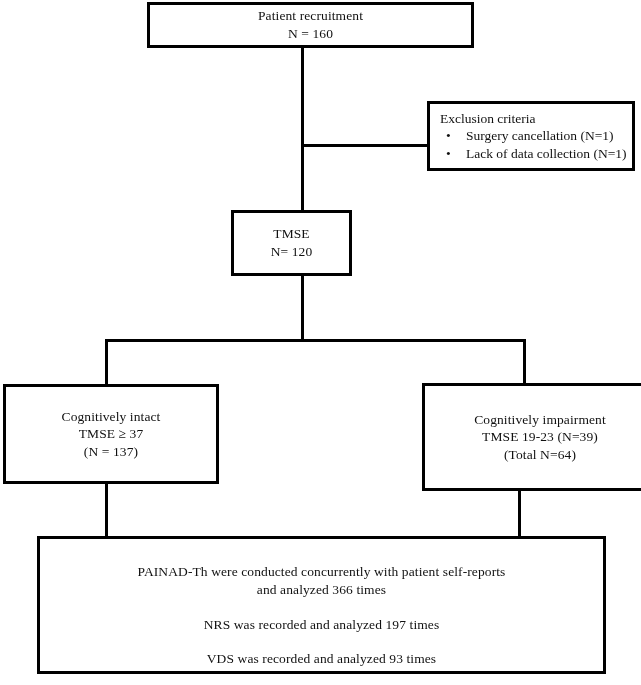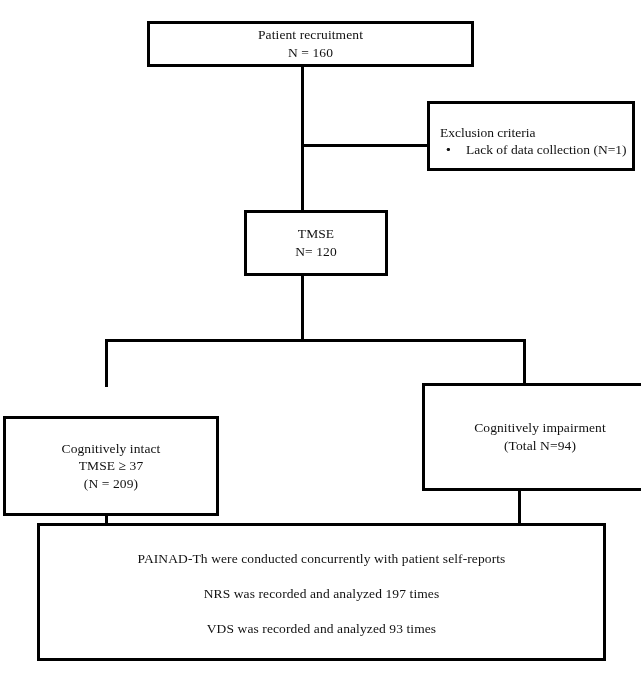--- a/index.html
+++ b/index.html
@@ -42,7 +42,7 @@
   }
 
   
-  #node-recruitment { left: 147px;  top: 21px;   width: 327px; height: 46px; }
+  #node-recruitment { left: 147px;  top: 2px;   width: 327px; height: 46px; }
   #node-exclusion   { left: 427px;  top: 101px; width: 208px; height: 70px;
                       align-items: flex-start; justify-content: flex-start;
                       padding: 20px 0 0 8px; }

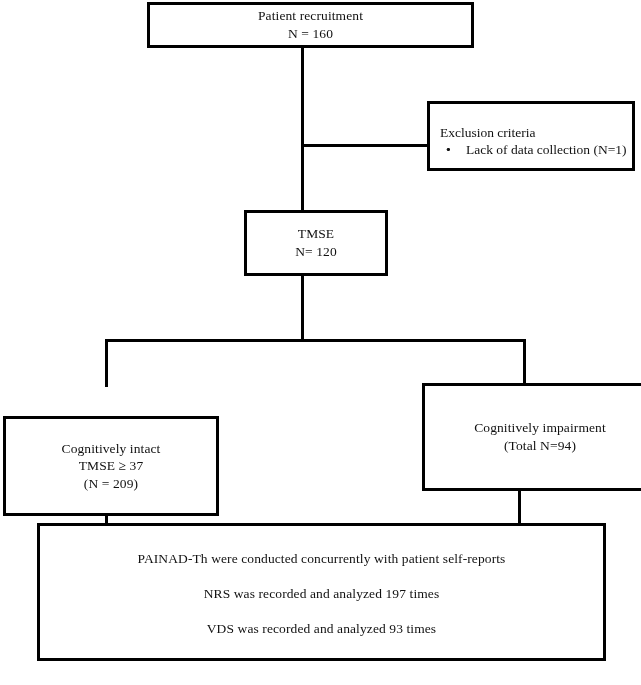--- a/index.html
+++ b/index.html
@@ -45,7 +45,7 @@
   #node-recruitment { left: 147px;  top: 2px;   width: 327px; height: 46px; }
   #node-exclusion   { left: 427px;  top: 101px; width: 208px; height: 70px;
                       align-items: flex-start; justify-content: flex-start;
-                      padding: 20px 0 0 8px; }
+                      padding: 6px 0 0 8px; }
   #node-tmse        { left: 244px;  top: 210px; width: 144px; height: 66px; }
   #node-intact      { left: 3px;    top: 384px; width: 216px; height: 100px; margin-top: 32px; }
   #node-impairment  { left: 422px;  top: 383px; width: 236px; height: 108px; }

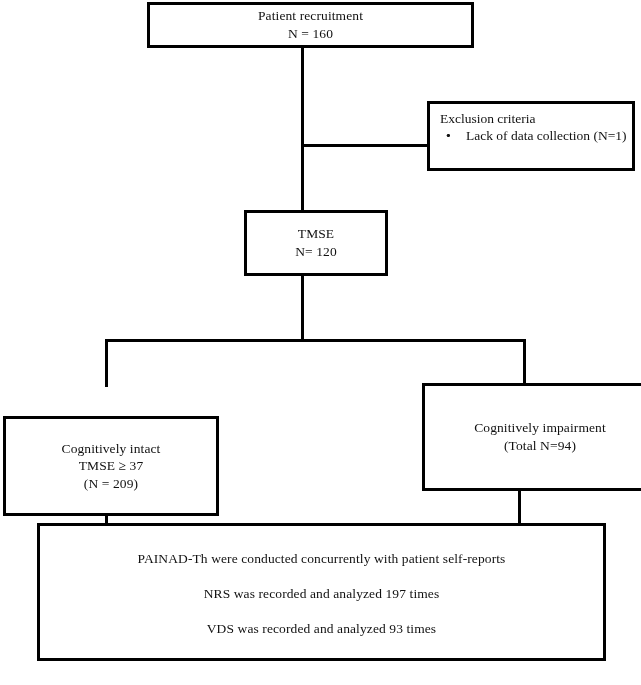--- a/index.html
+++ b/index.html
@@ -121,6 +121,7 @@
     <ul class="excl-list">
       <li>
         <span class="bullet">•</span>
+        <span>Surgery cancellation (N=1)</span>
       </li>
       <li>
         <span class="bullet">•</span>

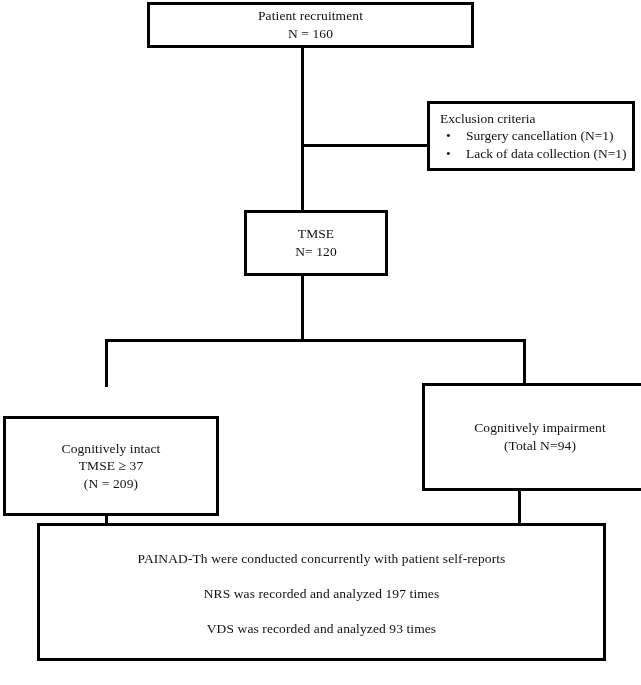--- a/index.html
+++ b/index.html
@@ -46,7 +46,7 @@
   #node-exclusion   { left: 427px;  top: 101px; width: 208px; height: 70px;
                       align-items: flex-start; justify-content: flex-start;
                       padding: 6px 0 0 8px; }
-  #node-tmse        { left: 244px;  top: 210px; width: 144px; height: 66px; }
+  #node-tmse        { left: 231px;  top: 210px; width: 121px; height: 66px; }
   #node-intact      { left: 3px;    top: 384px; width: 216px; height: 100px; margin-top: 32px; }
   #node-impairment  { left: 422px;  top: 383px; width: 236px; height: 108px; }
   #node-outcomes    { left: 37px;   top: 523px; width: 569px; height: 138px;

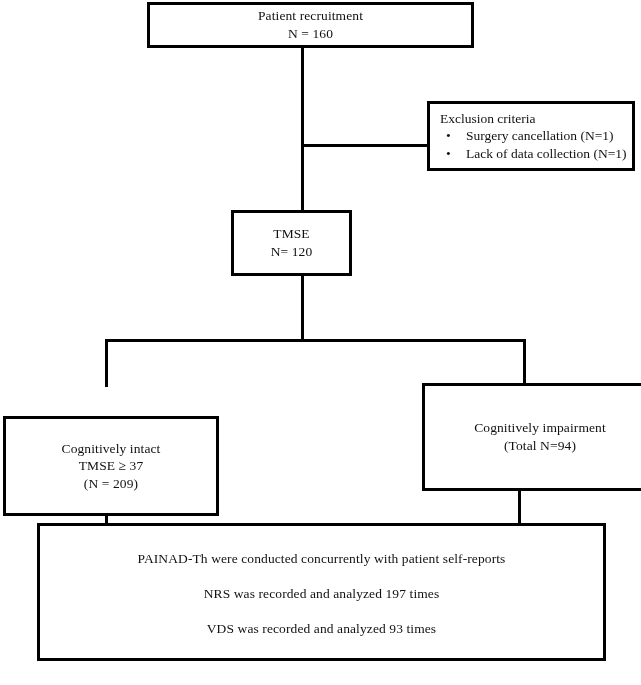--- a/index.html
+++ b/index.html
@@ -47,7 +47,7 @@
                       align-items: flex-start; justify-content: flex-start;
                       padding: 6px 0 0 8px; }
   #node-tmse        { left: 231px;  top: 210px; width: 121px; height: 66px; }
-  #node-intact      { left: 3px;    top: 384px; width: 216px; height: 100px; margin-top: 32px; }
+  #node-intact      { left: 3px;    top: 384px; width: 216px; height: 100px; }
   #node-impairment  { left: 422px;  top: 383px; width: 236px; height: 108px; }
   #node-outcomes    { left: 37px;   top: 523px; width: 569px; height: 138px;
                       justify-content: flex-start; padding-top: 24px; }

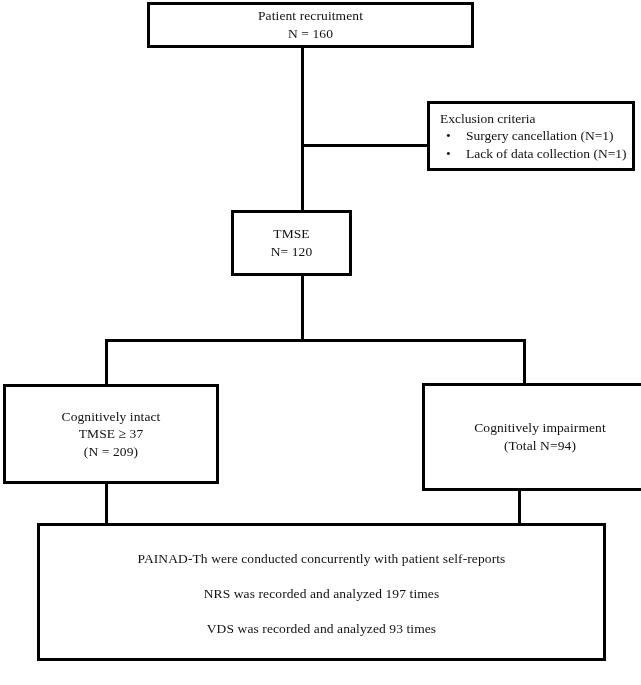--- a/index.html
+++ b/index.html
@@ -143,6 +143,7 @@
 
   <div class="node" id="node-impairment">
     <span class="line">Cognitively impairment</span>
+    <span class="line">TMSE 19-23 (N=39)</span>
     <span class="line">(Total N=94)</span>
   </div>
 

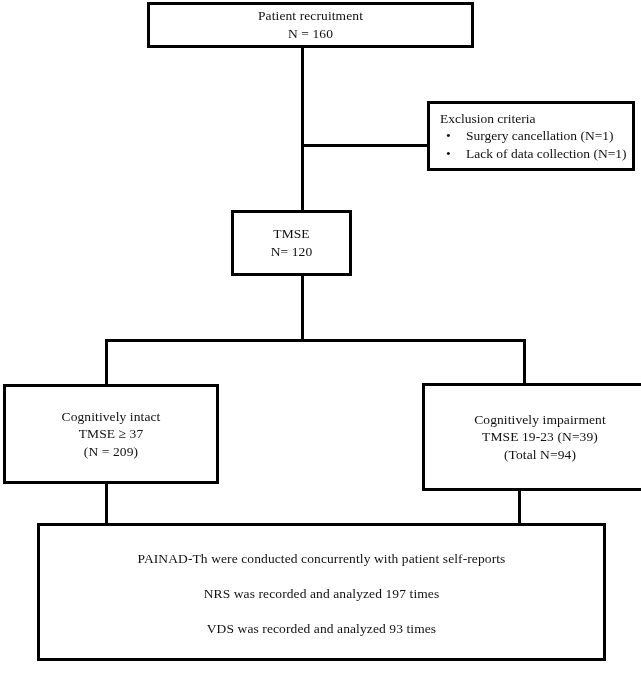--- a/index.html
+++ b/index.html
@@ -138,7 +138,7 @@
   <div class="node" id="node-intact">
     <span class="line">Cognitively intact</span>
     <span class="line">TMSE ≥ 37</span>
-    <span class="line">(N = 209)</span>
+    <span class="line">(N = 137)</span>
   </div>
 
   <div class="node" id="node-impairment">

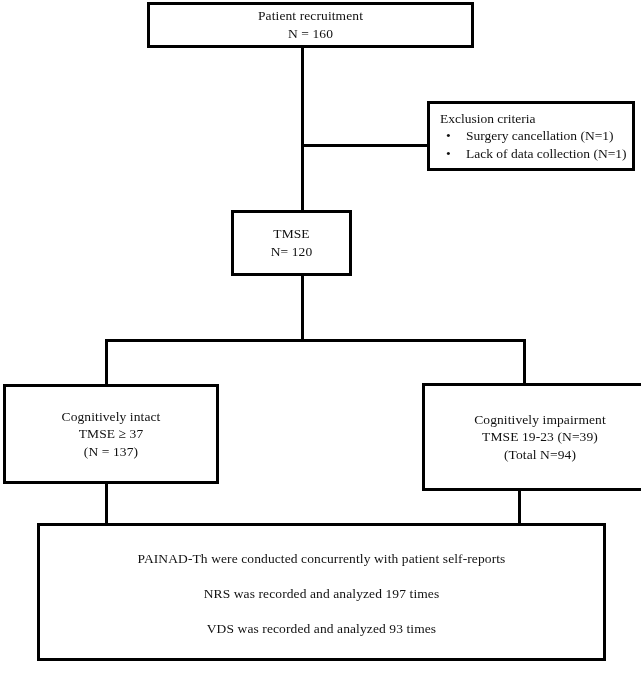--- a/index.html
+++ b/index.html
@@ -144,7 +144,7 @@
   <div class="node" id="node-impairment">
     <span class="line">Cognitively impairment</span>
     <span class="line">TMSE 19-23 (N=39)</span>
-    <span class="line">(Total N=94)</span>
+    <span class="line">(Total N=64)</span>
   </div>
 
   <div class="node" id="node-outcomes">

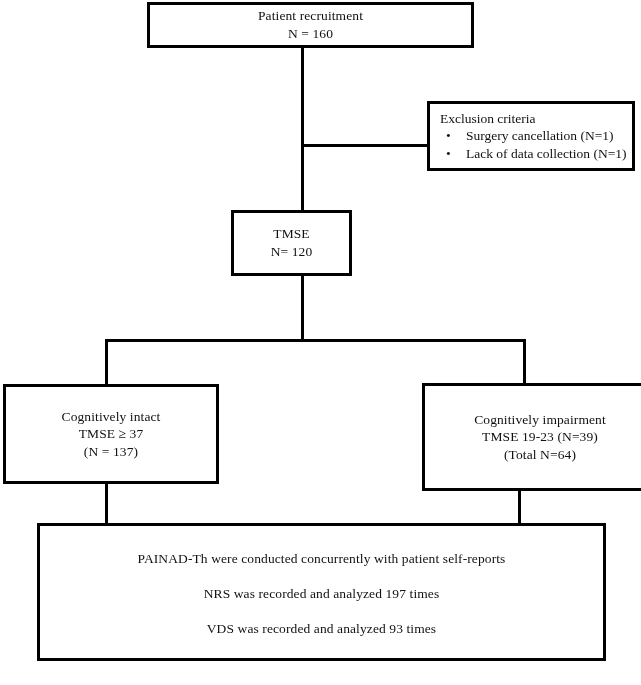--- a/index.html
+++ b/index.html
@@ -49,7 +49,7 @@
   #node-tmse        { left: 231px;  top: 210px; width: 121px; height: 66px; }
   #node-intact      { left: 3px;    top: 384px; width: 216px; height: 100px; }
   #node-impairment  { left: 422px;  top: 383px; width: 236px; height: 108px; }
-  #node-outcomes    { left: 37px;   top: 523px; width: 569px; height: 138px;
+  #node-outcomes    { left: 37px;   top: 536px; width: 569px; height: 138px;
                       justify-content: flex-start; padding-top: 24px; }
 
   

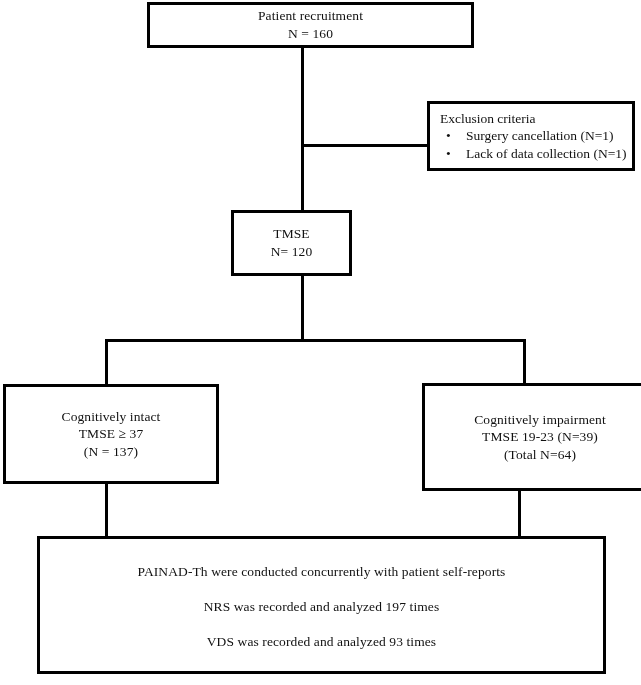--- a/index.html
+++ b/index.html
@@ -149,6 +149,7 @@
 
   <div class="node" id="node-outcomes">
     <span class="line">PAINAD-Th were conducted concurrently with patient self-reports</span>
+    <span class="line">and  analyzed 366 times</span>
     <span class="spacer"></span>
     <span class="line">NRS was recorded and  analyzed 197 times</span>
     <span class="spacer"></span>

